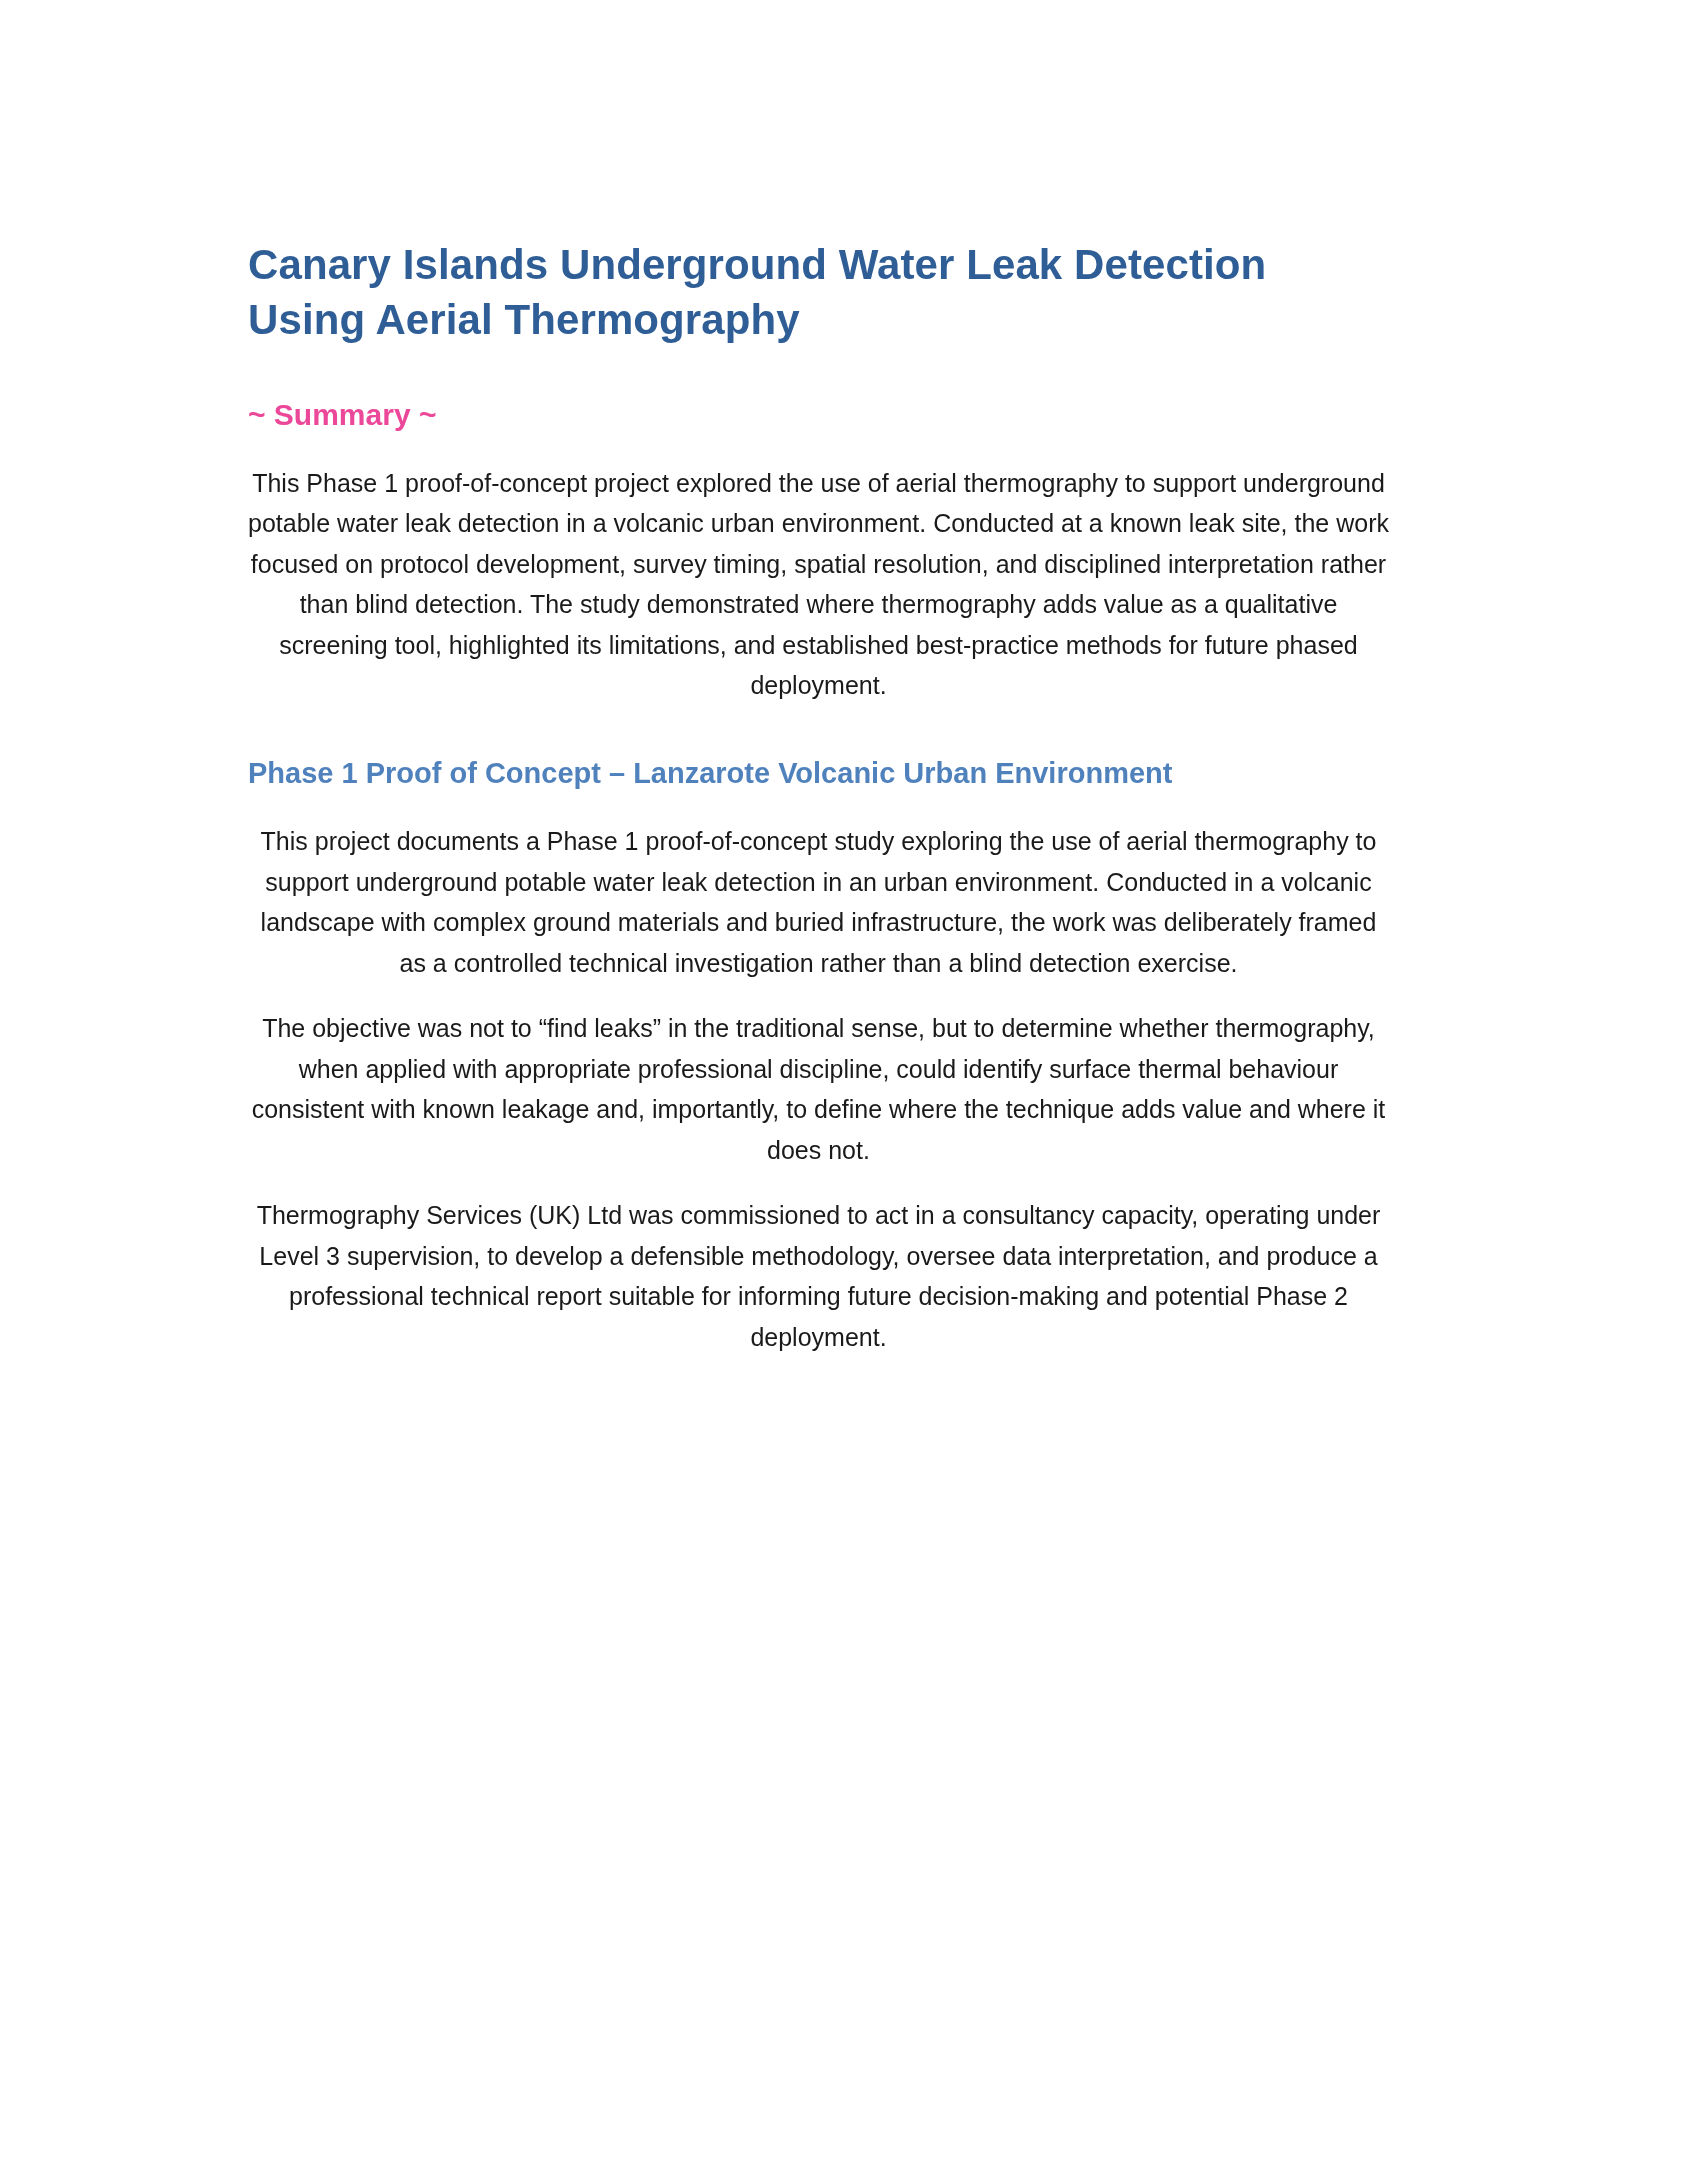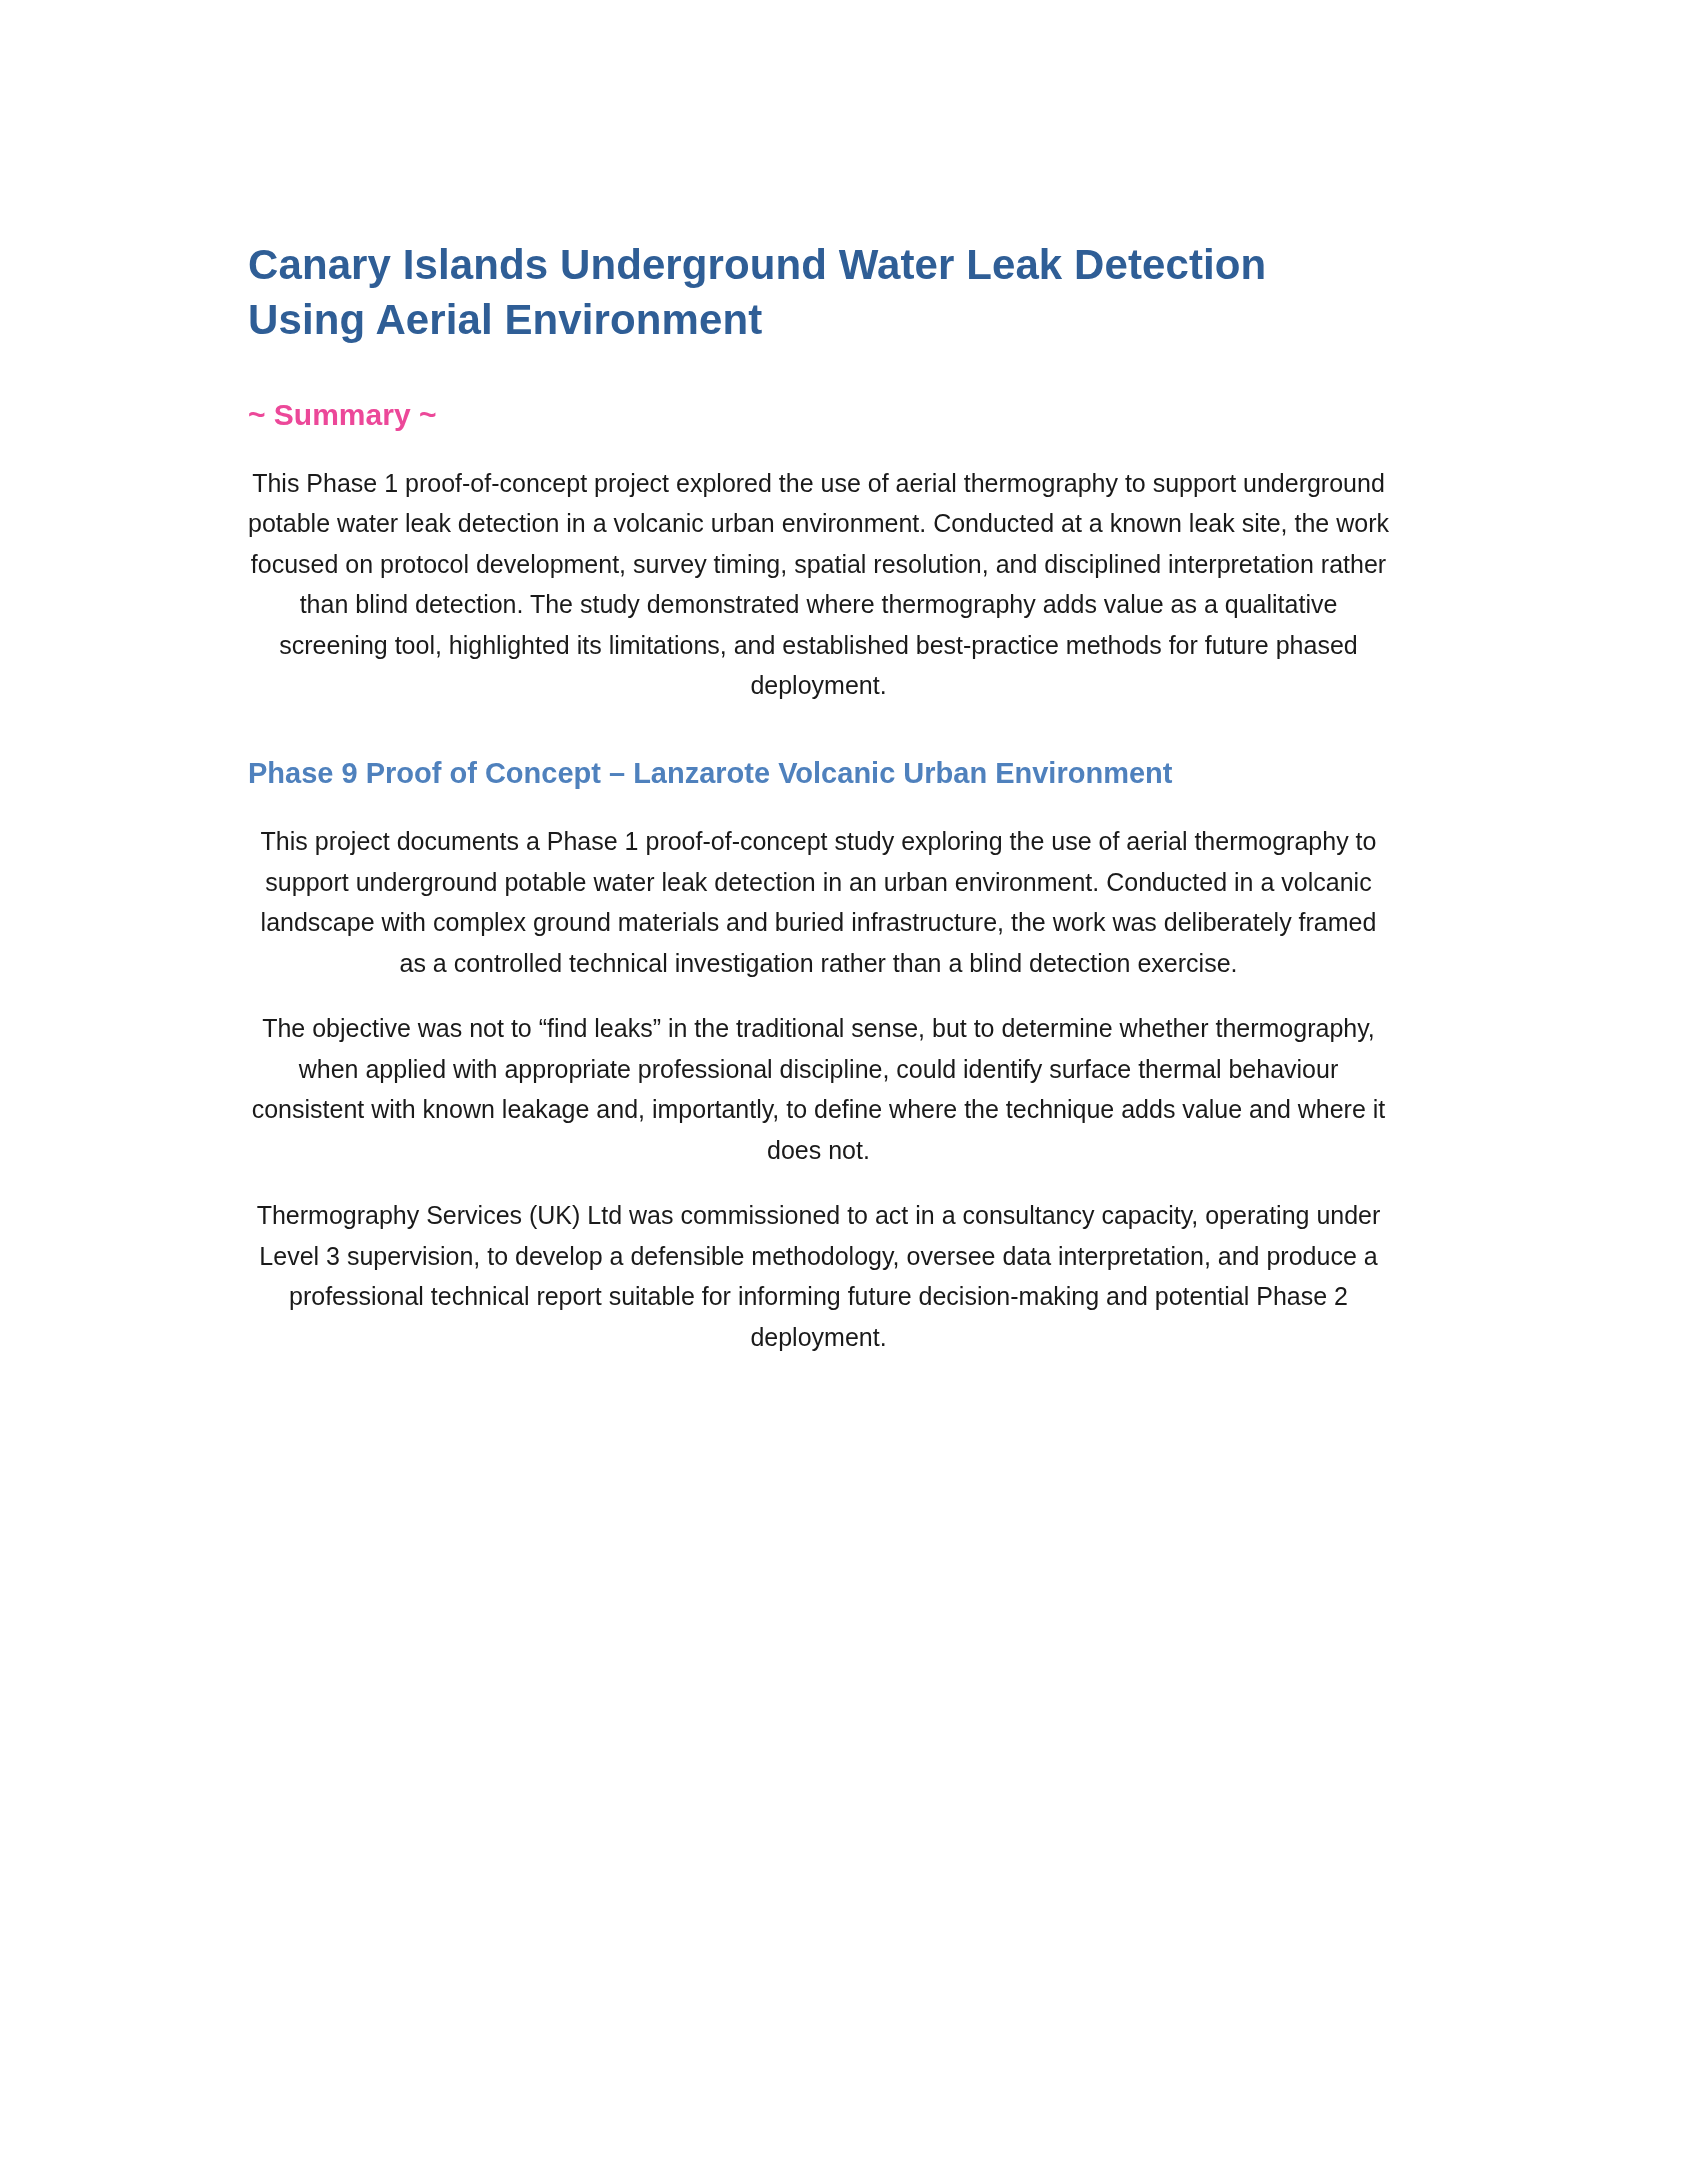--- a/index.html
+++ b/index.html
@@ -80,7 +80,7 @@
 
 <div class="page">
 
-  <h1 class="doc-title">Canary Islands Underground Water Leak Detection Using Aerial Environment</h1>
+  <h1 class="doc-title">Canary Islands Underground Water Leak Detection Using Aerial Thermography</h1>
 
 
   <h2 class="h-summary">~ Summary ~</h2>

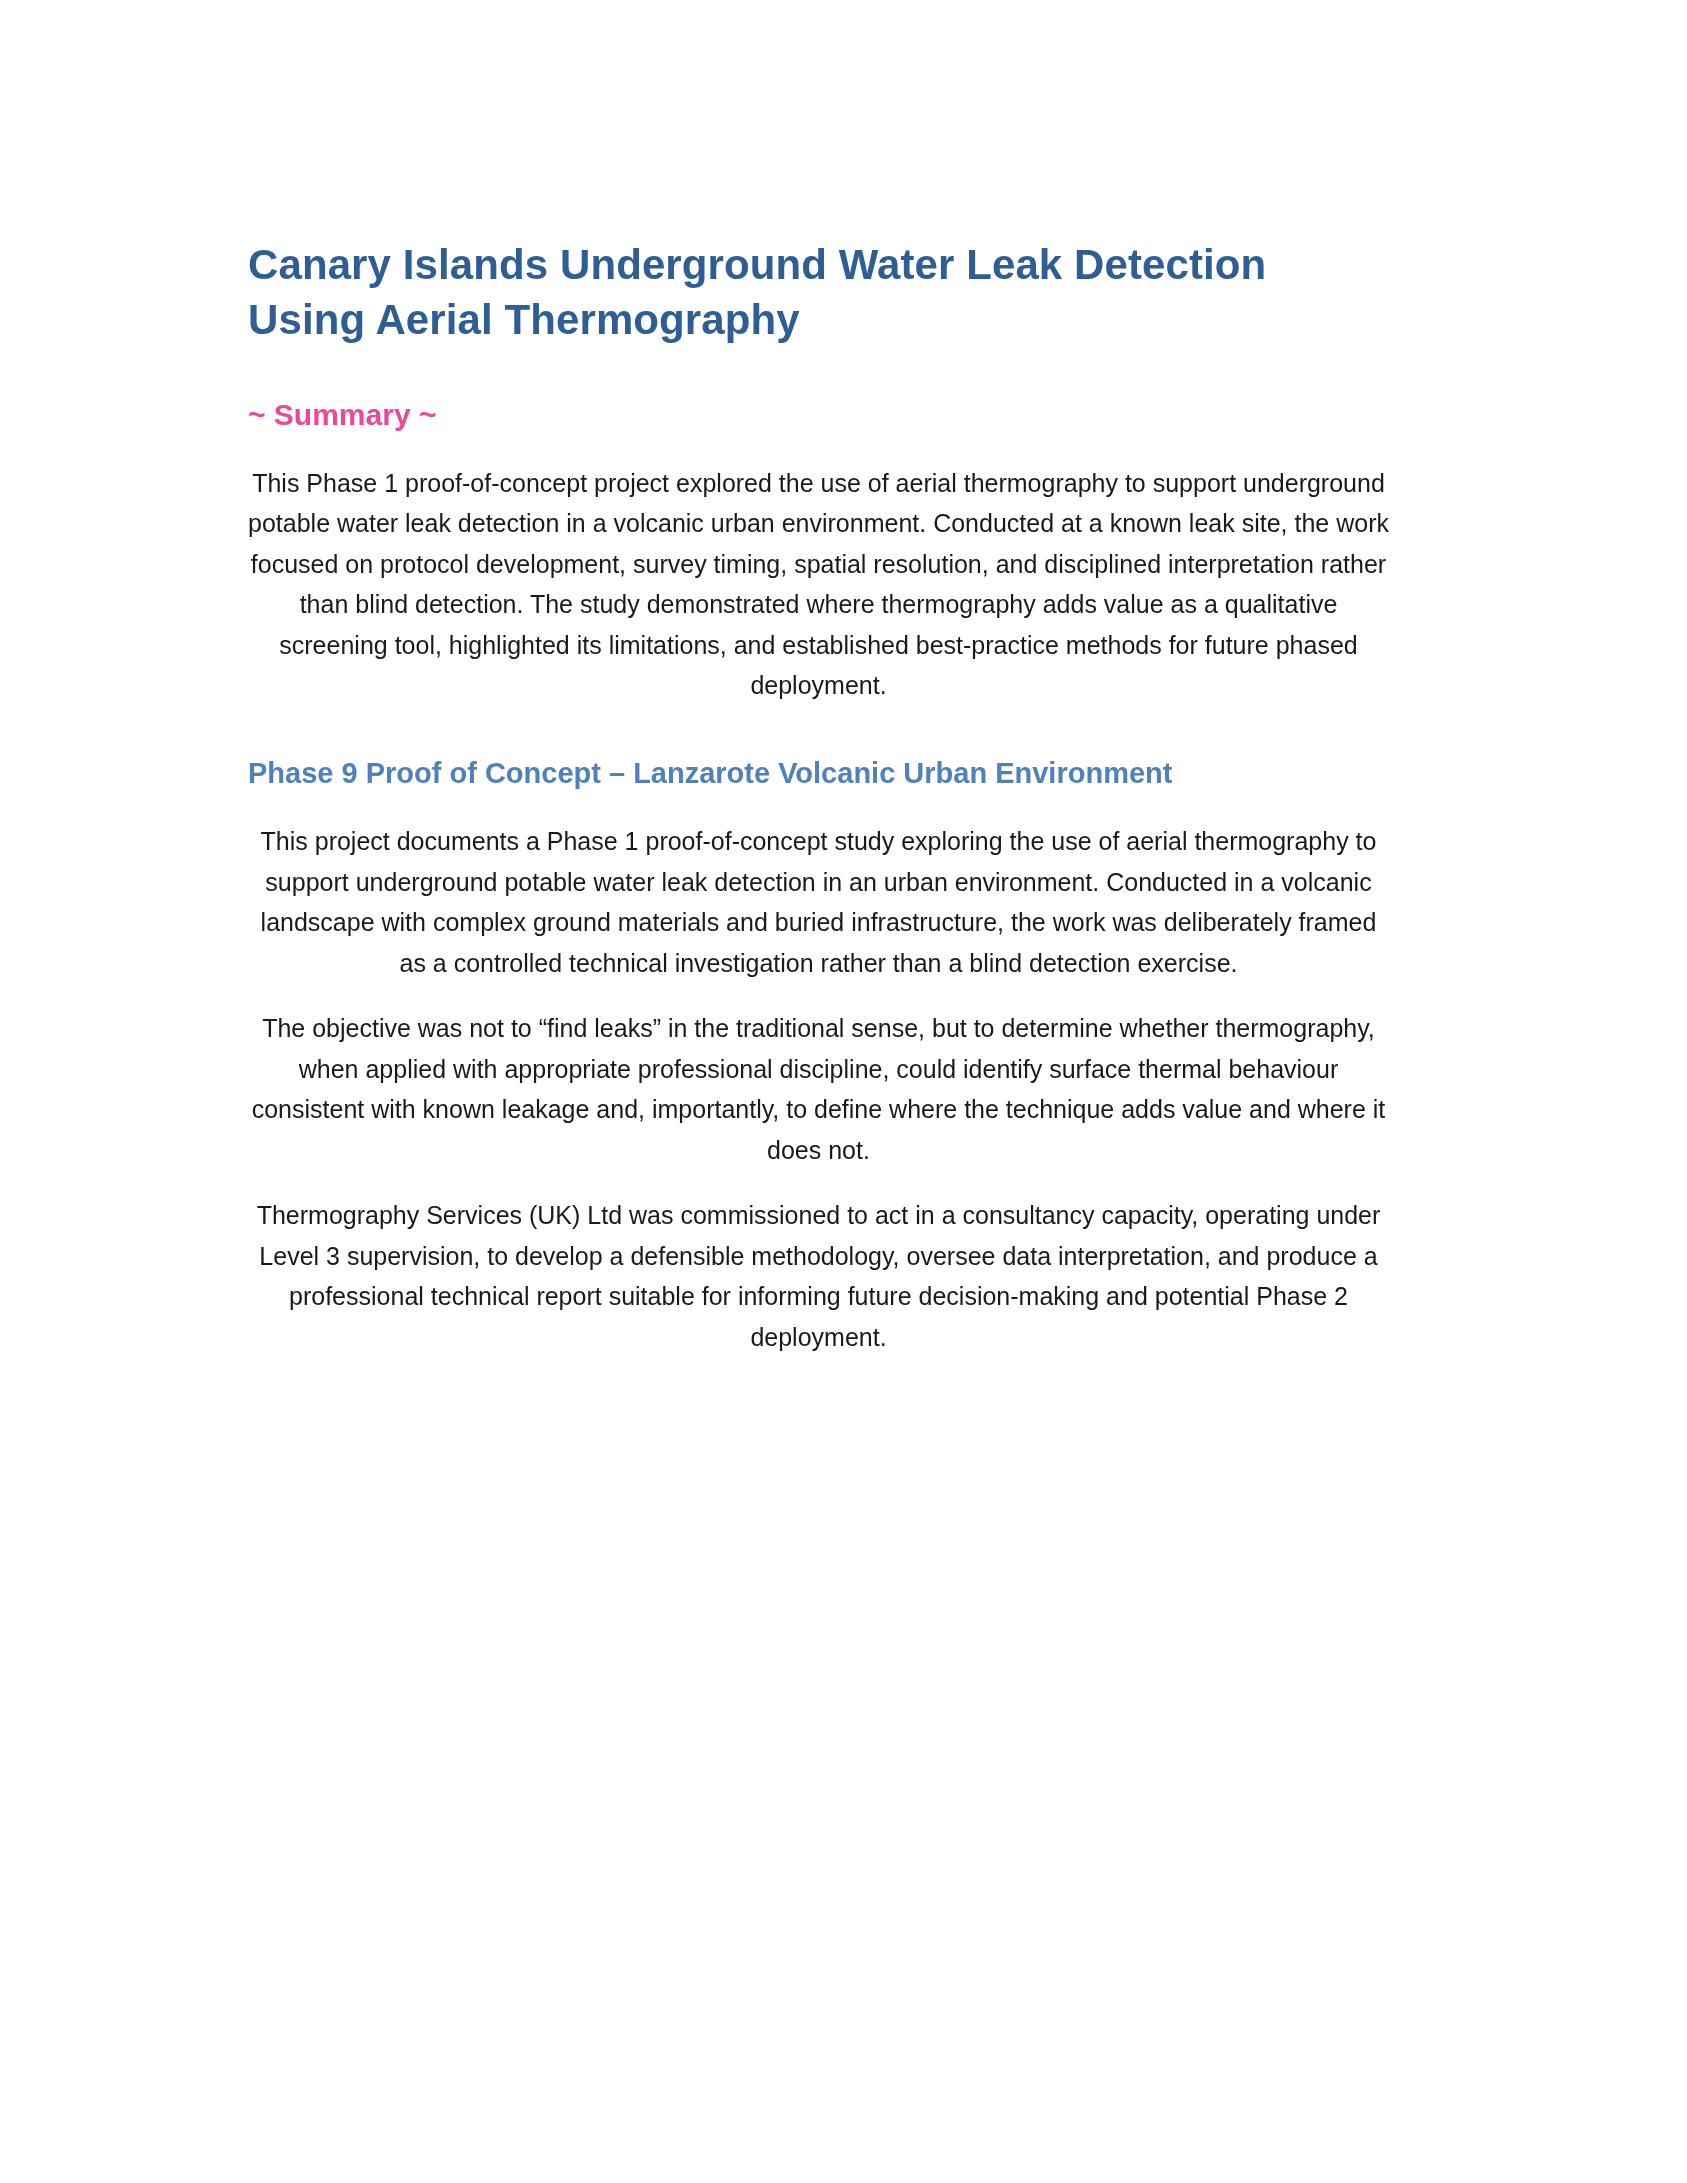--- a/index.html
+++ b/index.html
@@ -87,7 +87,7 @@
 
   <p class="body-text summary-para">This Phase 1 proof-of-concept project explored the use of aerial thermography to support underground potable water leak detection in a volcanic urban environment. Conducted at a known leak site, the work focused on protocol development, survey timing, spatial resolution, and disciplined interpretation rather than blind detection. The study demonstrated where thermography adds value as a qualitative screening tool, highlighted its limitations, and established best-practice methods for future phased deployment.</p>
 
-  <h2 class="h-section">Phase 9 Proof of Concept – Lanzarote Volcanic Urban Environment</h2>
+  <h2 class="h-section">Phase 1 Proof of Concept – Lanzarote Volcanic Urban Environment</h2>
 
   <p class="body-text summary-para">This project documents a Phase 1 proof-of-concept study exploring the use of aerial thermography to support underground potable water leak detection in an urban environment. Conducted in a volcanic landscape with complex ground materials and buried infrastructure, the work was deliberately framed as a controlled technical investigation rather than a blind detection exercise.</p>
 

